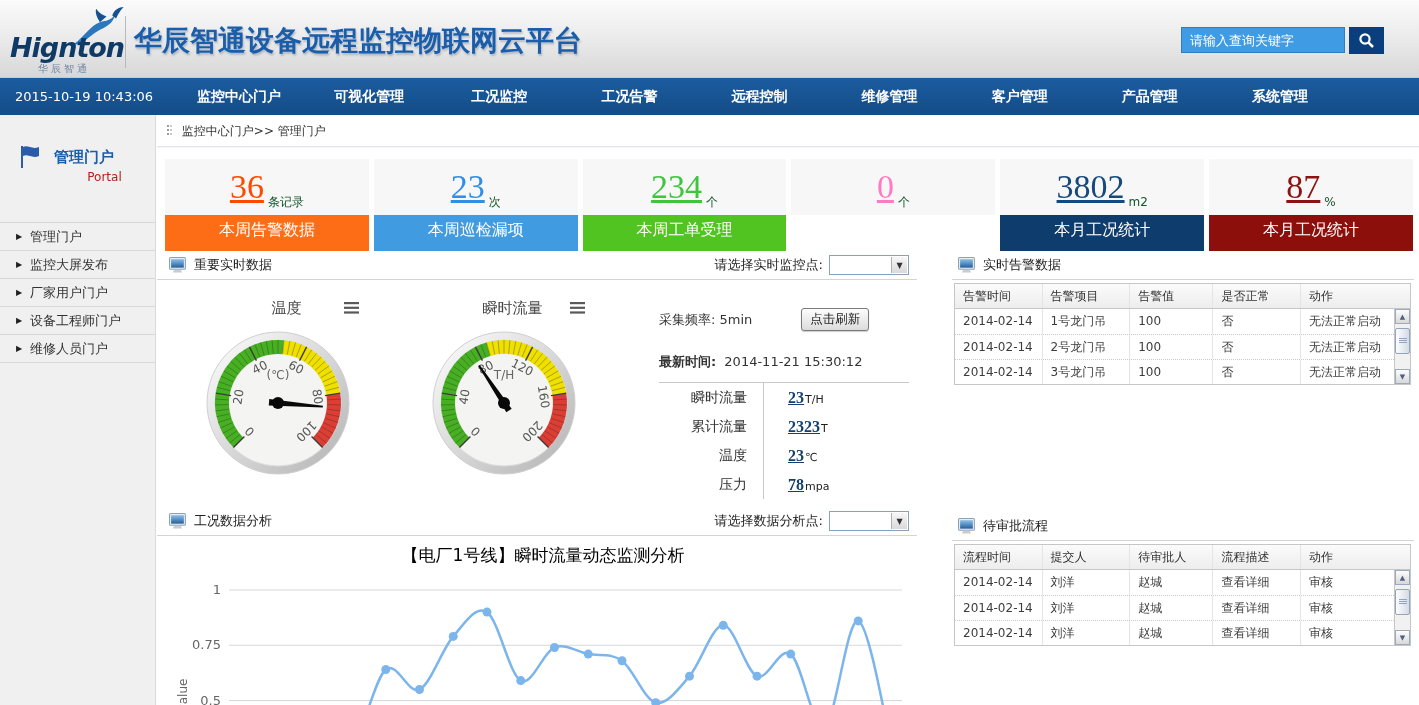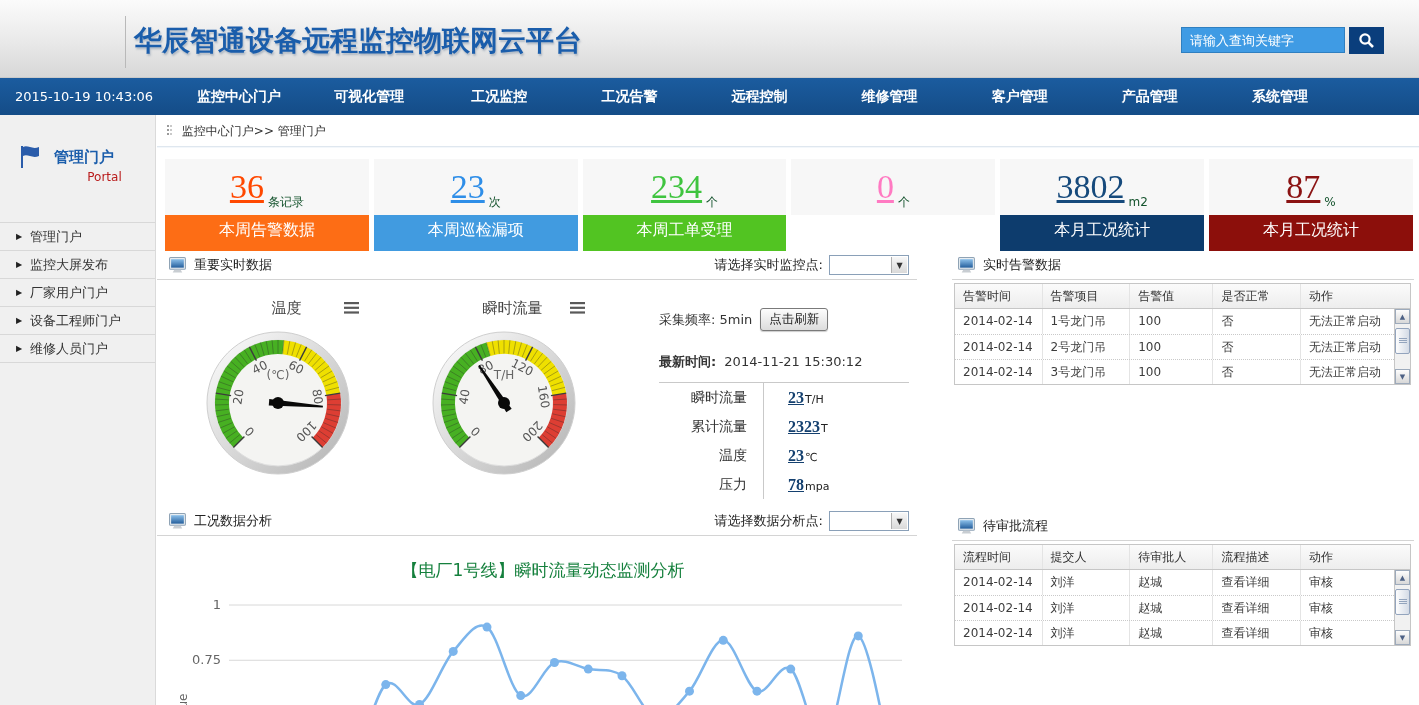--- a/index.html
+++ b/index.html
@@ -135,6 +135,15 @@
 </svg>
 
 <div class="header">
+  <div class="logo">
+    <svg class="deer" width="58" height="40" viewBox="0 0 60 42">
+      <path d="M6 40 C16 32 24 20 33 17 C40 15 44 16 49 9 C47 17 43 20 37 23 C28 27 20 34 12 41 Z" fill="#2b77bd"></path>
+      <path d="M46 10 C48 4 53 1 58 1 C54 5 52 9 50 13 Z" fill="#15528f"></path>
+      <path d="M33 17 C30 12 28 8 29 3 C32 7 36 10 40 11 Z" fill="#15528f"></path>
+    </svg>
+    <div class="logo-text">Hignton</div>
+    <div class="logo-sub">华辰智通</div>
+  </div>
   <div class="logo-divider"></div>
   <div class="platform-title">华辰智通设备远程监控物联网云平台</div>
   <input class="search-input" placeholder="请输入查询关键字" style="">

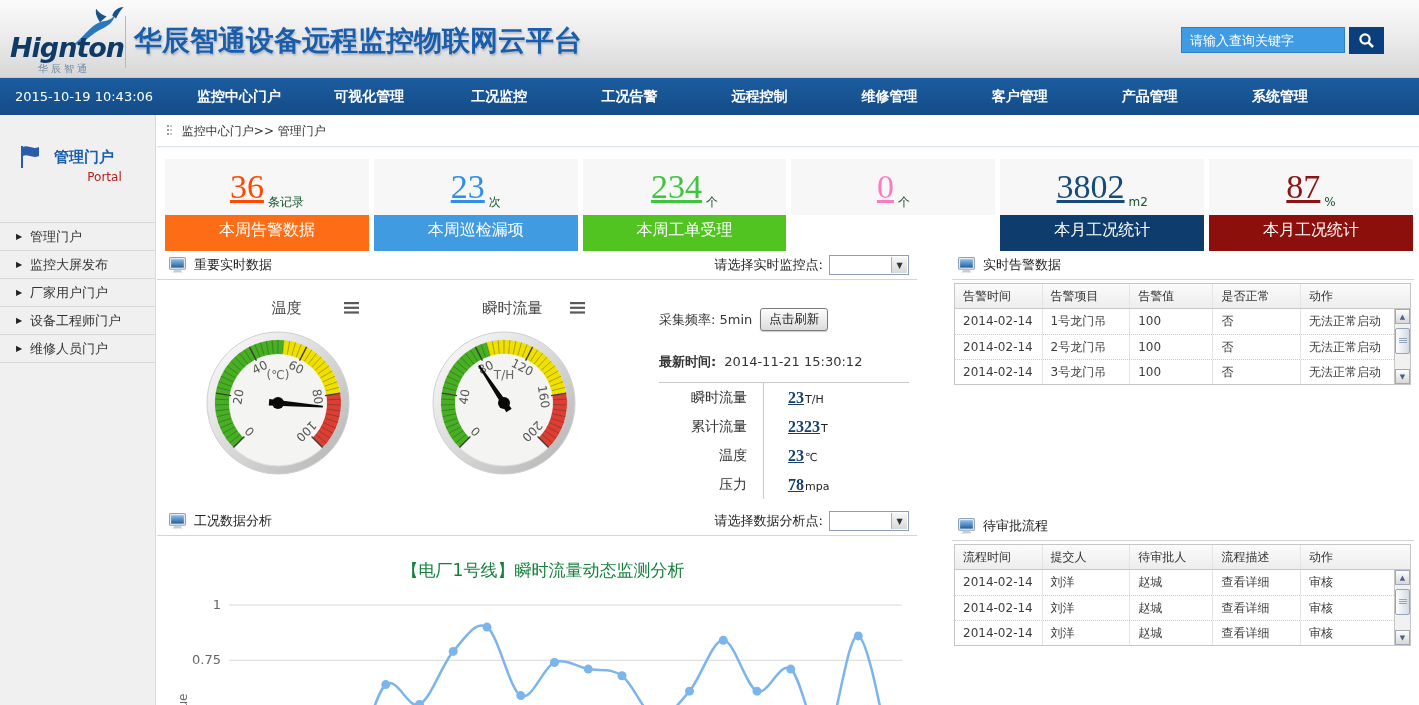--- a/index.html
+++ b/index.html
@@ -80,7 +80,7 @@
   .burger { margin-left:auto; cursor:pointer; }
   .gauge-svg { margin-top:5px; }
   .readings { margin-left:70px; width:250px; padding-top:28px; font-size:13px; color:#333; }
-  .freq-row { display:flex; align-items:center; }
+  .freq-row { display:flex; align-items:center;gap:41px; }
   .btn-refresh { margin-left:8px; border:1px solid #7a7a7a; border-radius:3px; padding:2px 8px;
     font-size:12.5px; color:#222; background:linear-gradient(#fdfdfd,#dcdcdc);
     box-shadow:0 1px 1px rgba(0,0,0,.2); cursor:pointer; }

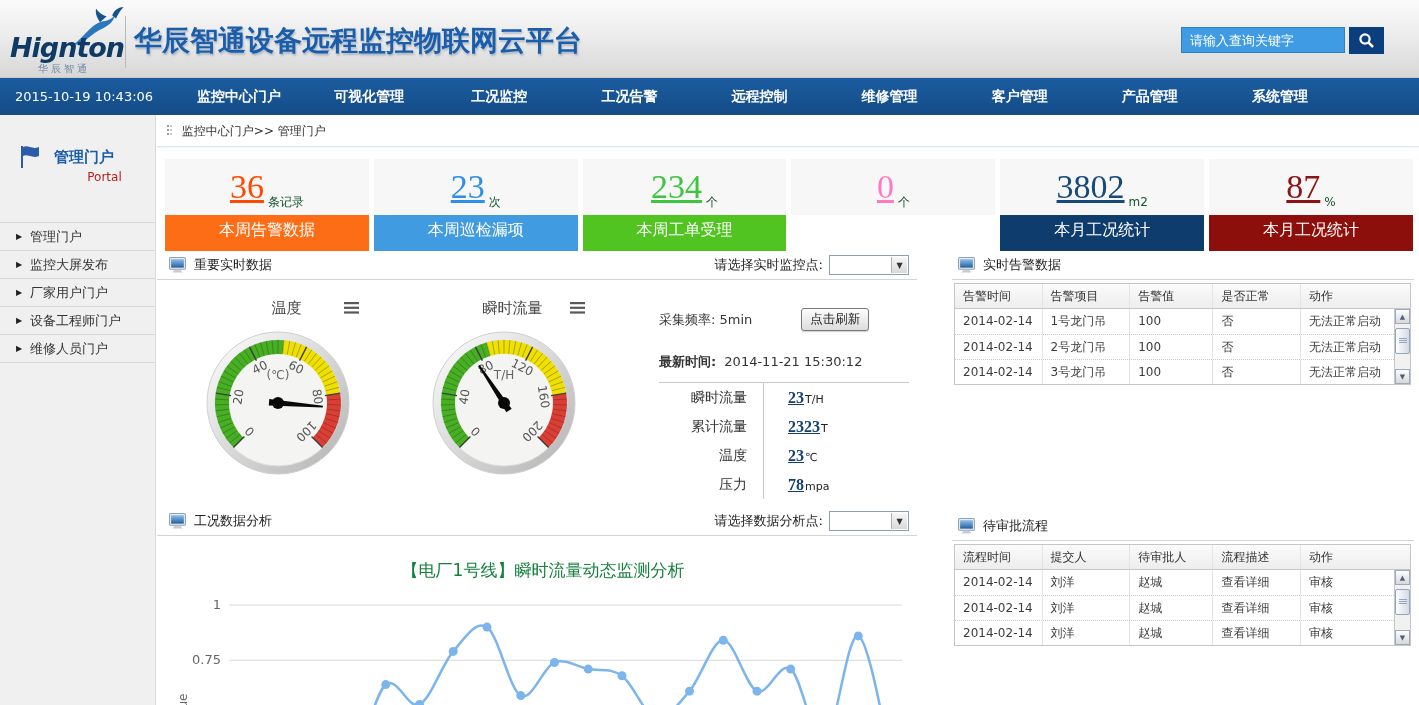--- a/index.html
+++ b/index.html
@@ -92,7 +92,7 @@
   .r-num { font-family:"Liberation Serif","DejaVu Serif",serif; font-weight:bold; font-size:16px;
     color:#14406f; text-decoration:underline; }
   .r-unit { font-size:11px; color:#222; margin-left:1px; }
-  .chart-title { margin-top:23px; height:26px; text-align:center; font-size:17px; color:#15803d;padding-left:12px; }
+  .chart-title { margin-top:8px; height:26px; text-align:center; font-size:17px; color:#000000;padding-left:12px; }
 
   
   .col-right { position:absolute; left:795px; top:136px; width:462px; }

